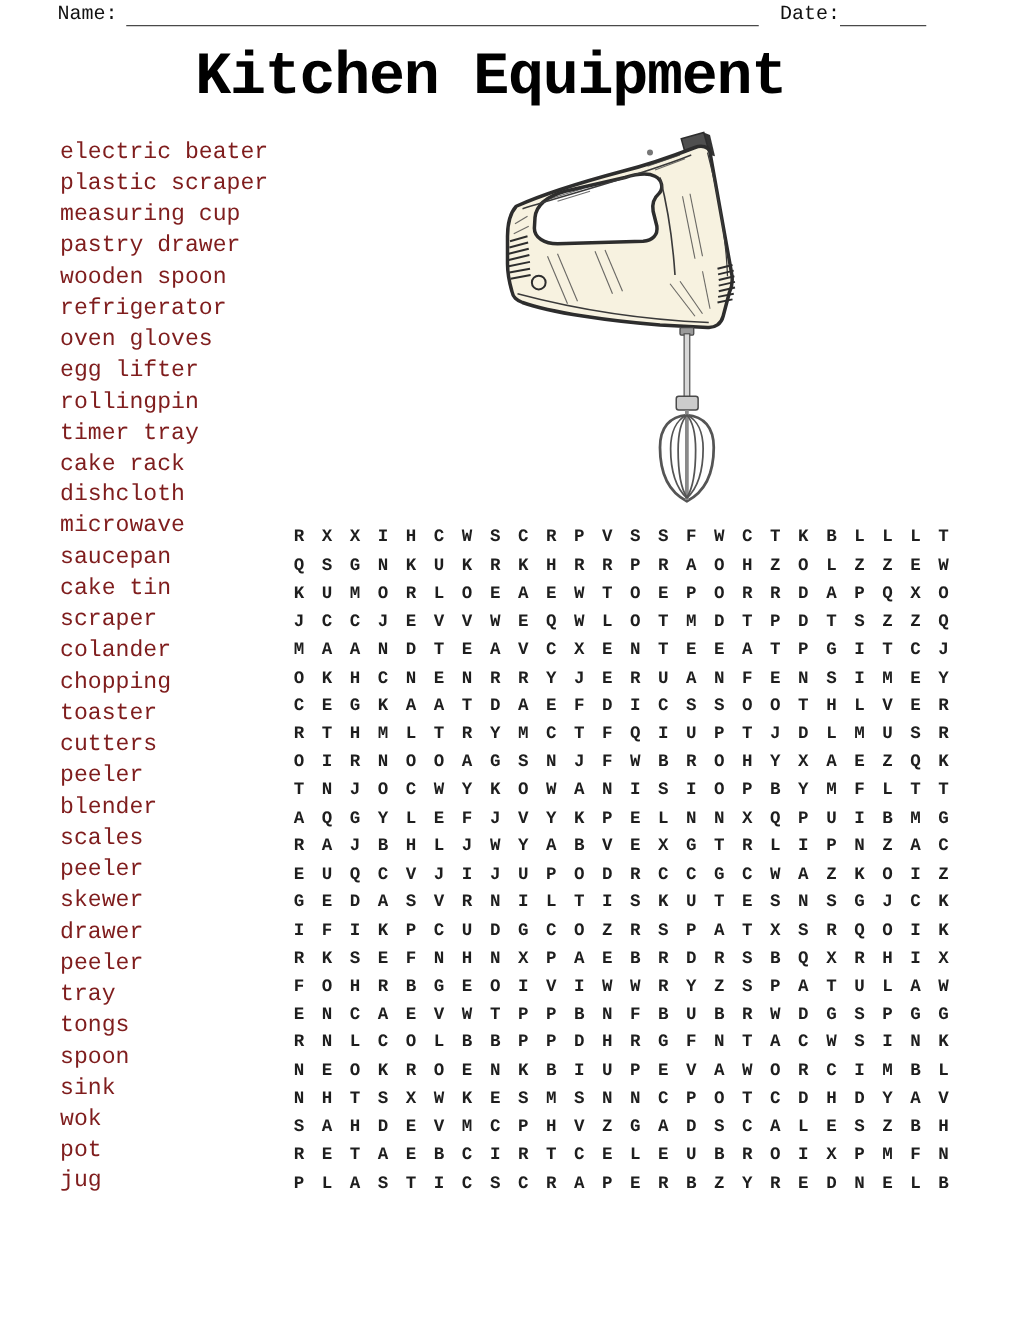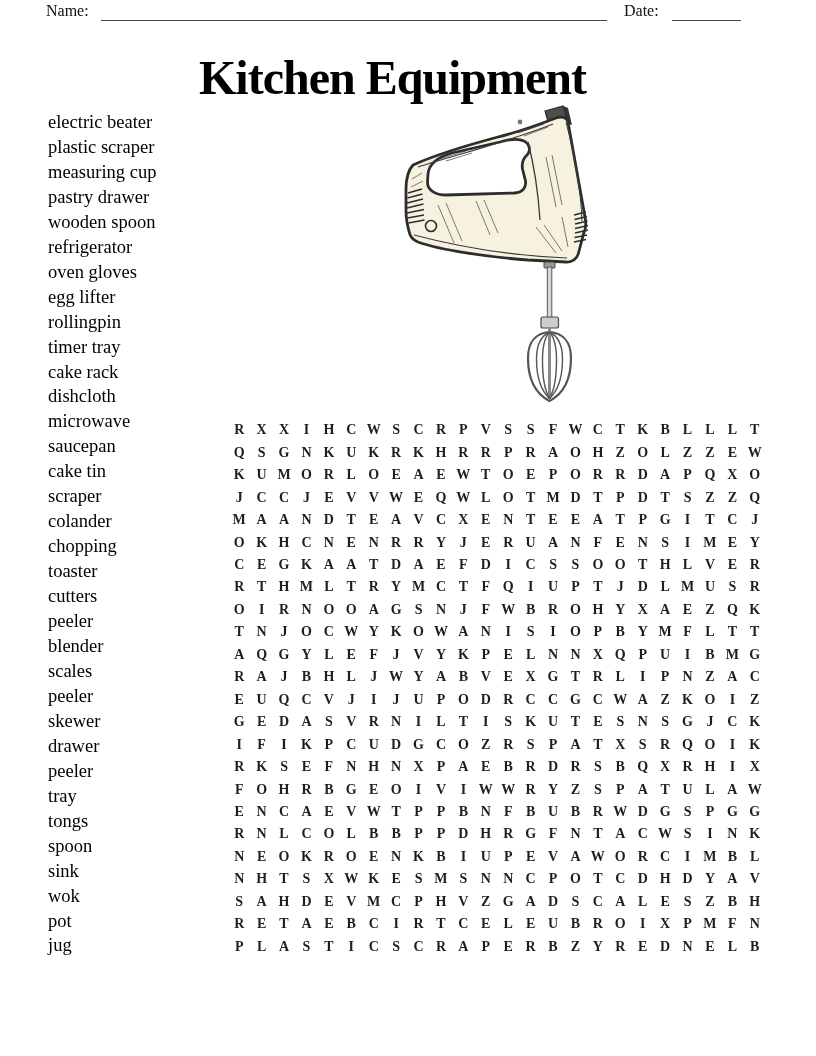--- a/index.html
+++ b/index.html
@@ -9,7 +9,7 @@
     height: 1056px;
     background: #ffffff;
     overflow: hidden;
-    font-family: Liberation Serif, serif;
+    font-family: Liberation Mono, monospace;
     color: #000;
   }
   

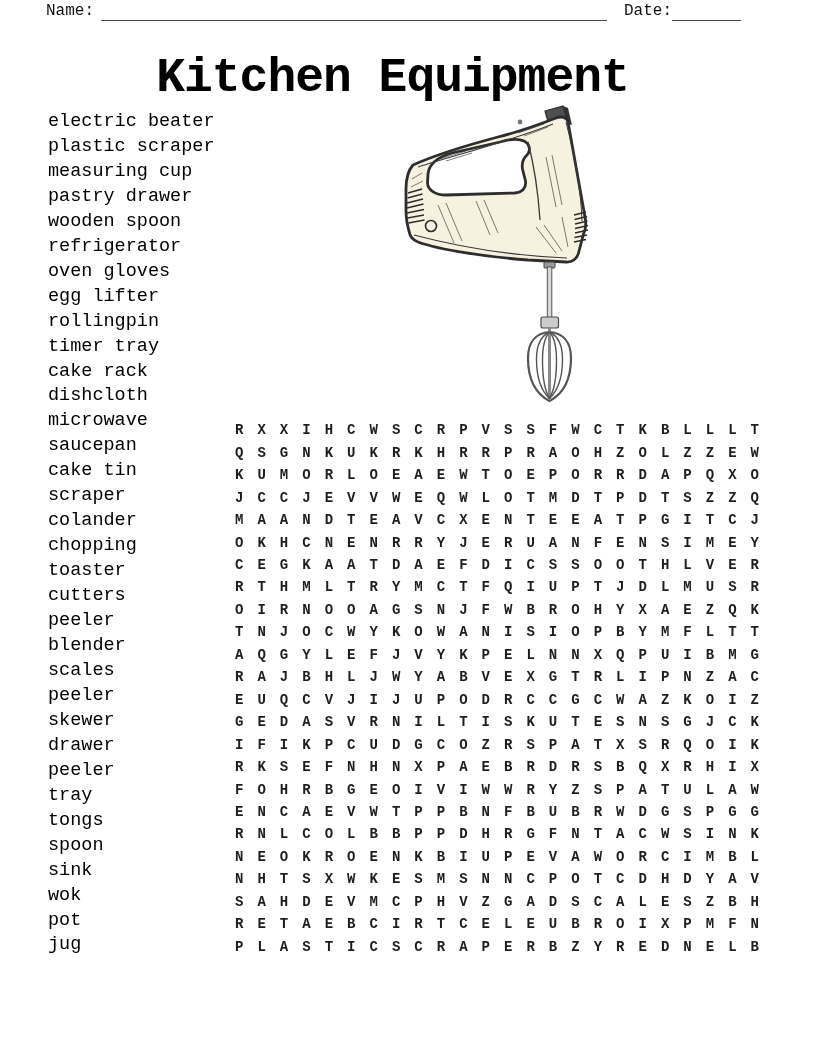--- a/index.html
+++ b/index.html
@@ -35,7 +35,7 @@
     position: absolute;
     left: 0; right: 0;
     top: 33px;
-    margin: 16px;
+    margin: 0;
     text-align: center;
     font-size: 48px;
     line-height: 58px;

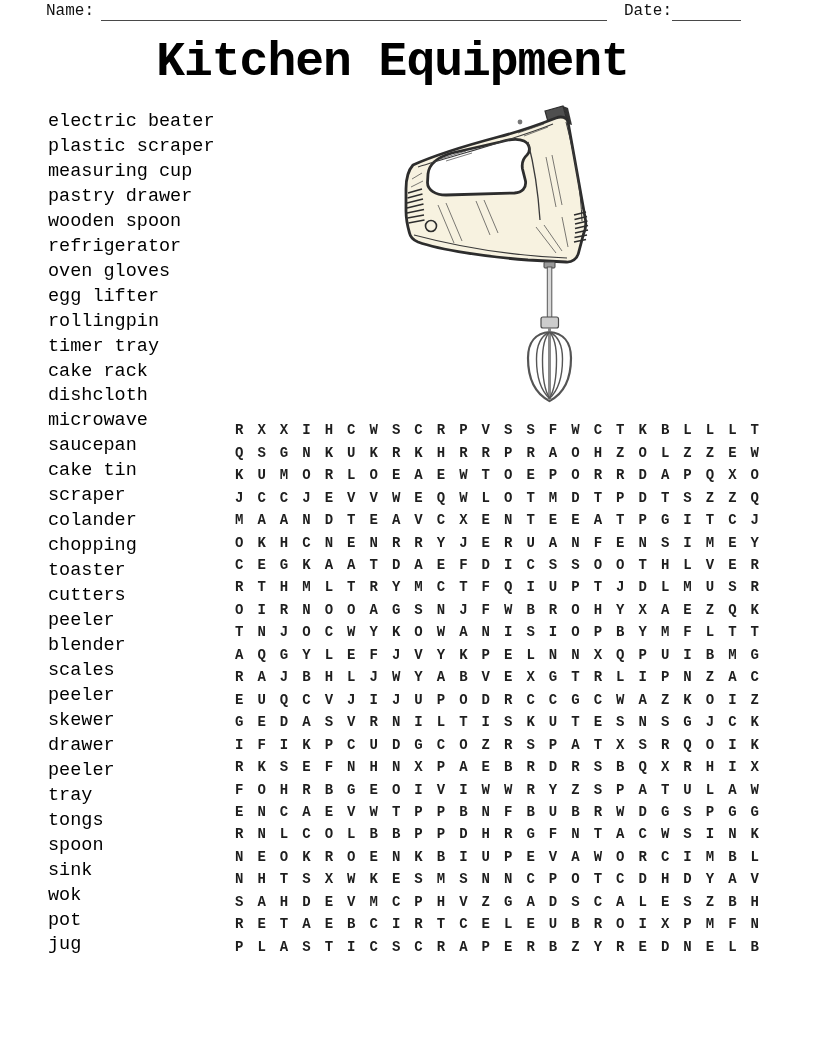--- a/index.html
+++ b/index.html
@@ -53,7 +53,7 @@
     list-style: none;
     font-size: 18.5px;
     line-height: 24.95px;
-    color: #000000;
+    color: #7f1d1d;
   }
   
   .mixer {

